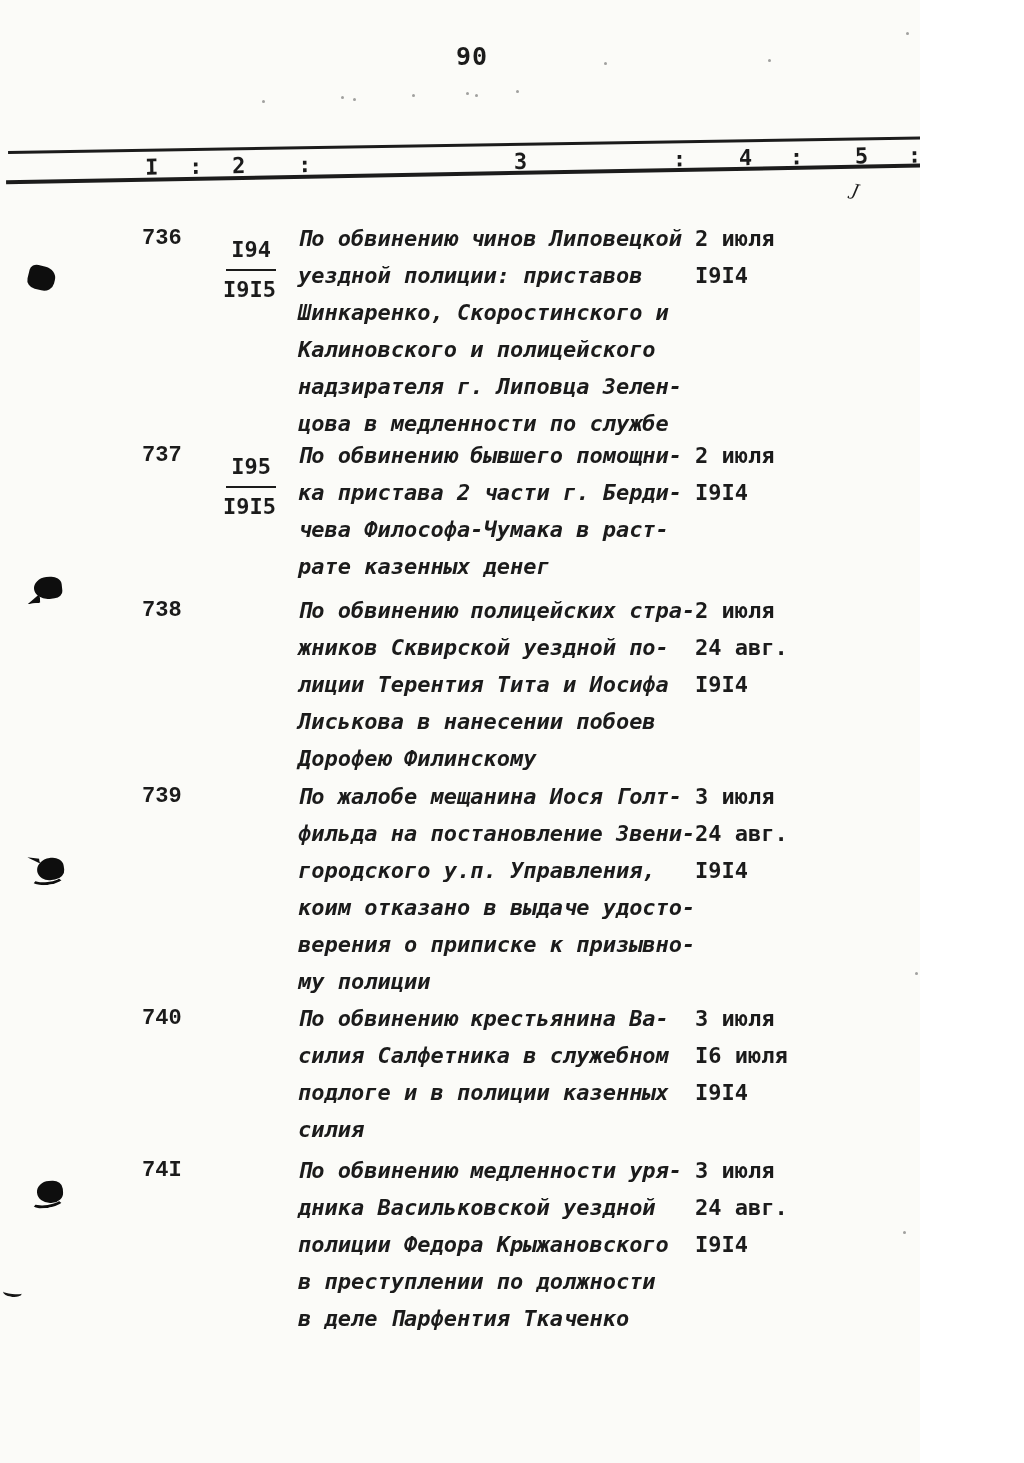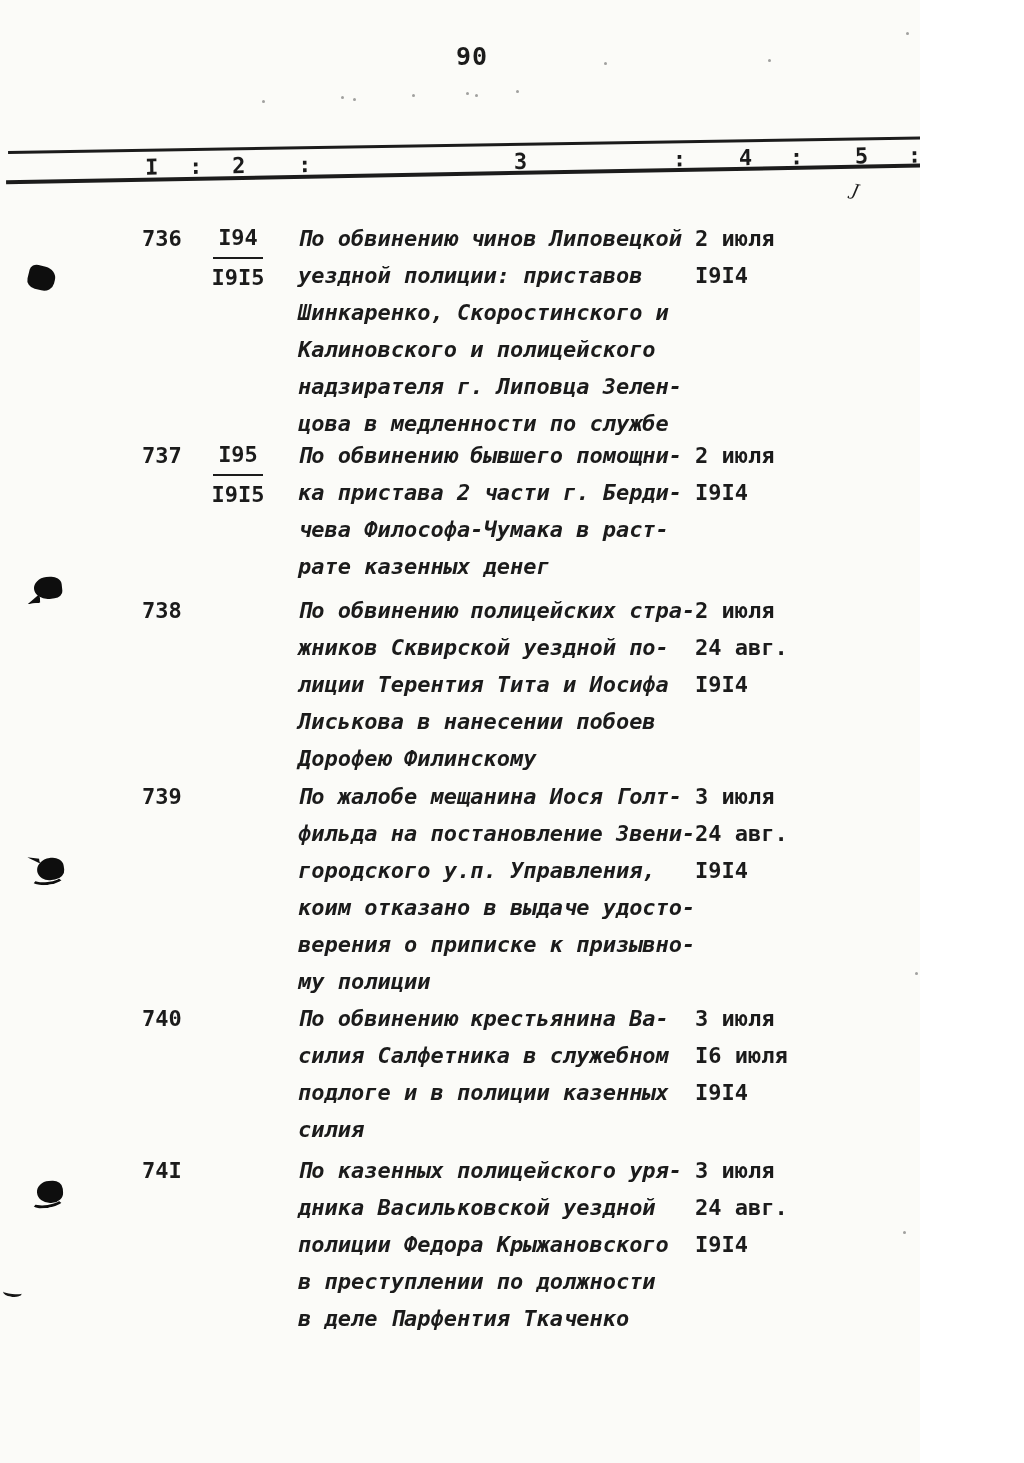--- a/index.html
+++ b/index.html
@@ -39,7 +39,7 @@
 
   
   .entry { position: absolute; left: 0; width: 1024px; font-size: 22px; line-height: 37px; }
-  .no       { position: absolute; left: 142px; top: 0; }
+  .no       { position: absolute; left: 142px; top: 0; font-family: Liberation Mono, monospace; }
   .fraction { position: absolute; left: 200px; top: 0; width: 76px; text-align: center; line-height: 36px; }
   .frac-top { display: inline-block; border-bottom: 2px solid #1b1b1b; padding: 0 5px 1px 5px; }
   .frac-bottom { margin-top: 1px; }

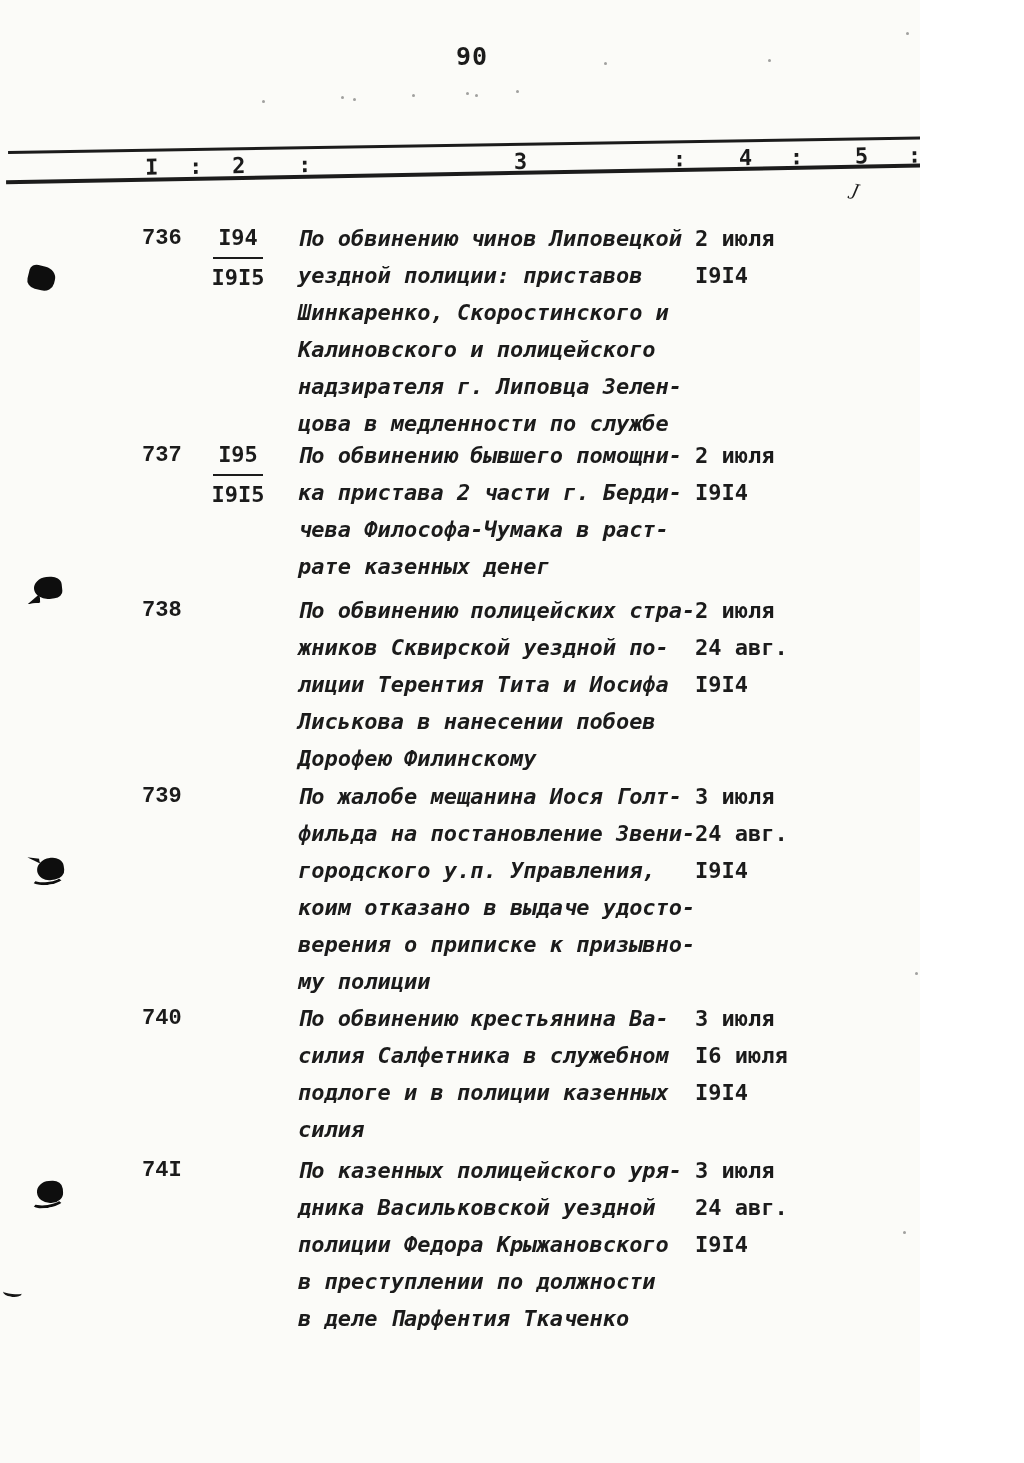--- a/index.html
+++ b/index.html
@@ -40,7 +40,7 @@
   
   .entry { position: absolute; left: 0; width: 1024px; font-size: 22px; line-height: 37px; }
   .no       { position: absolute; left: 142px; top: 0; font-family: Liberation Mono, monospace; }
-  .fraction { position: absolute; left: 200px; top: 0; width: 76px; text-align: center; line-height: 36px; }
+  .fraction { position: absolute; left: 200px; top: 12px; width: 76px; text-align: right; line-height: 36px; }
   .frac-top { display: inline-block; border-bottom: 2px solid #1b1b1b; padding: 0 5px 1px 5px; }
   .frac-bottom { margin-top: 1px; }
   .desc  { position: absolute; left: 298px; top: 0; width: 402px; font-style: italic; }

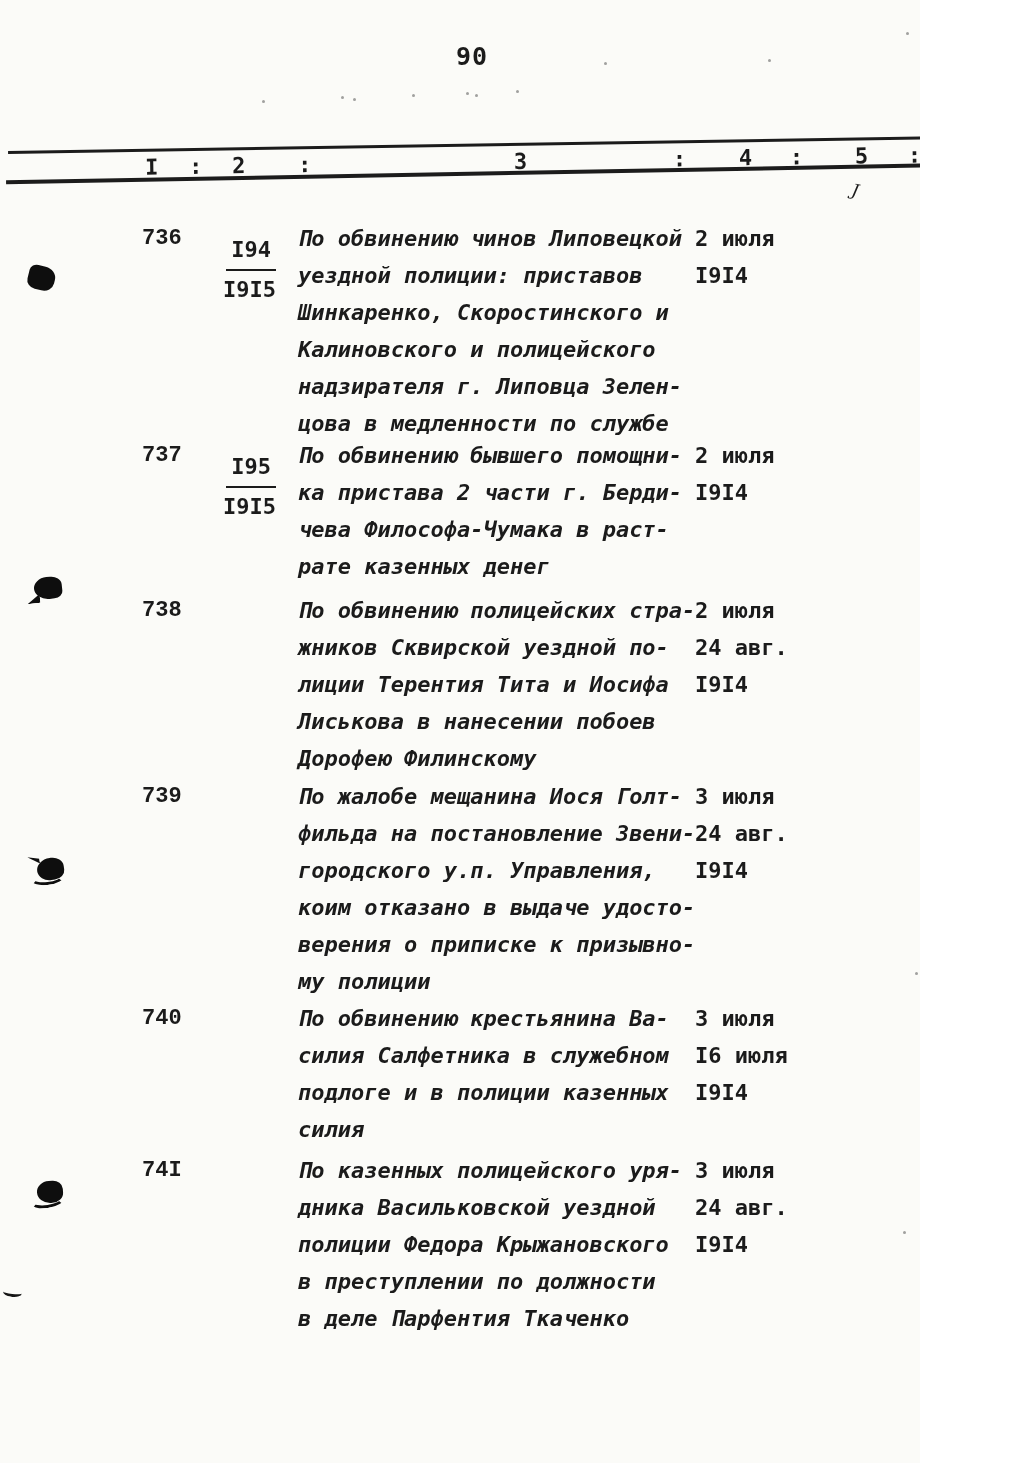--- a/index.html
+++ b/index.html
@@ -183,7 +183,7 @@
   <div class="entry" style="top:1152px">
     <div class="no">74I</div>
     <div class="desc">
-      <div class="tline">По казенных полицейского уря-</div>
+      <div class="tline">По обвинению медленности уря-</div>
       <div class="tline">дника Васильковской уездной</div>
       <div class="tline">полиции Федора Крыжановского</div>
       <div class="tline">в преступлении по должности</div>

